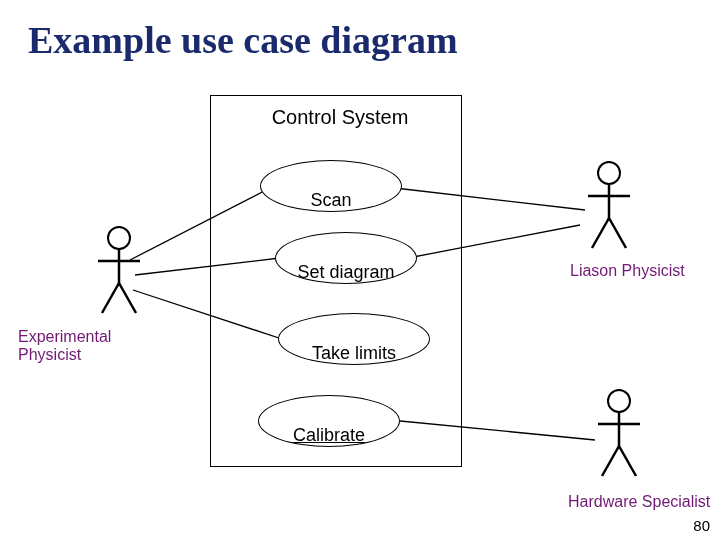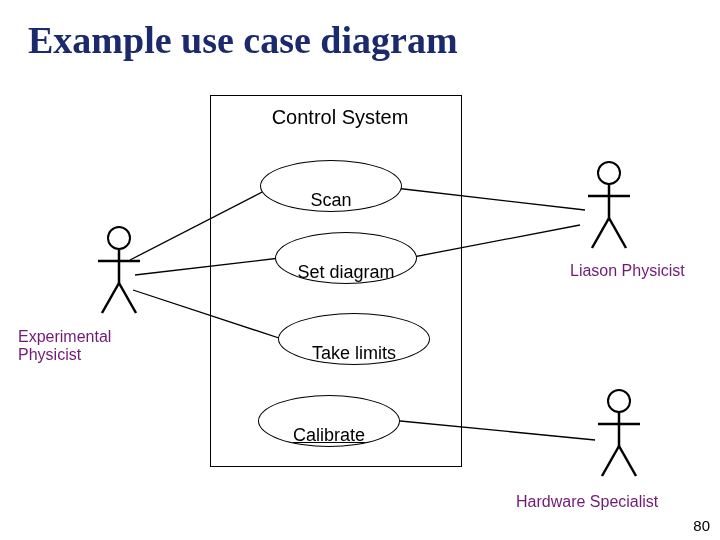--- a/index.html
+++ b/index.html
@@ -138,7 +138,7 @@
     <line x1="27" y1="58" x2="44" y2="88" stroke="#000" stroke-width="2.5"></line>
   </svg>
 </div>
-<div class="actor-label" style="left:516px; top:493px;text-align:center;">Hardware Specialist</div>
+<div class="actor-label" style="left:568px; top:493px;text-align:center;">Hardware Specialist</div>
 
 <div class="page-num">80</div>
 

